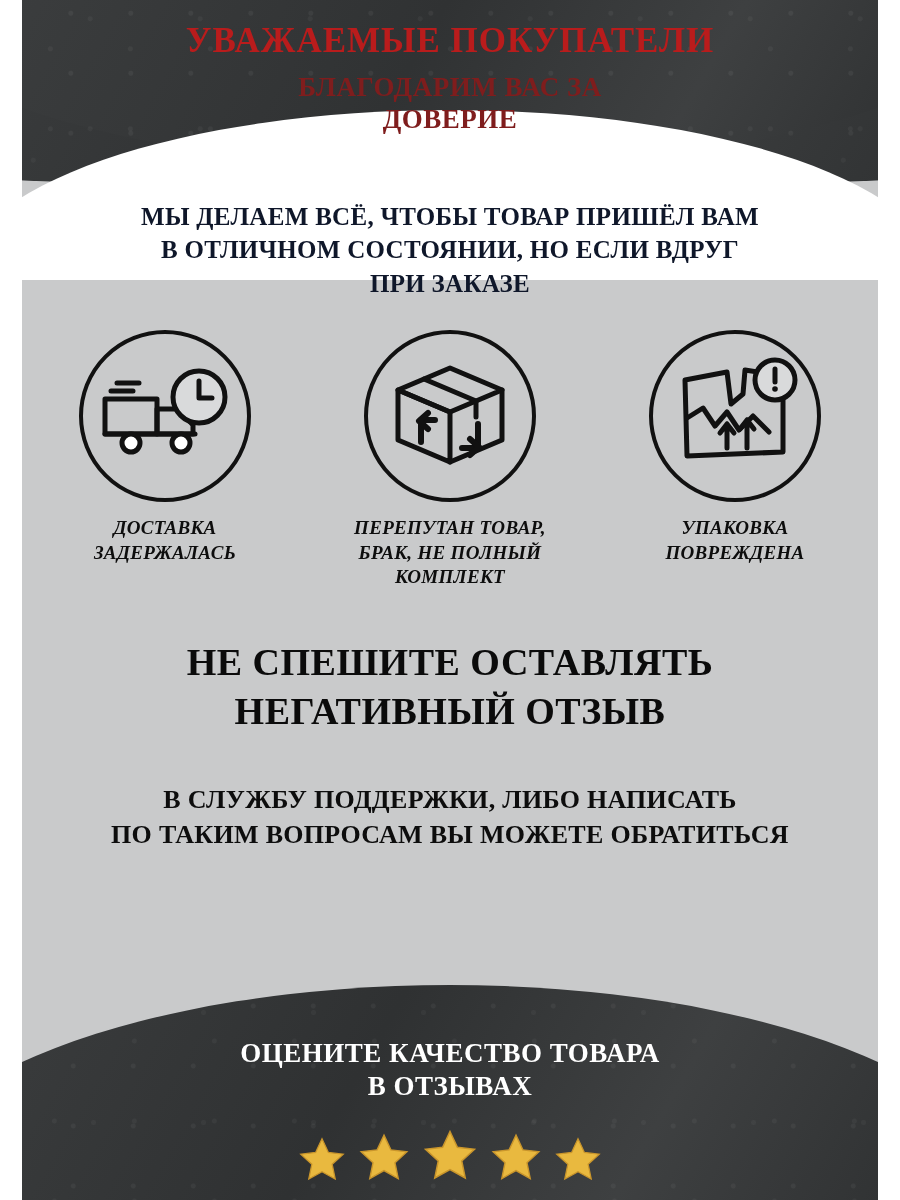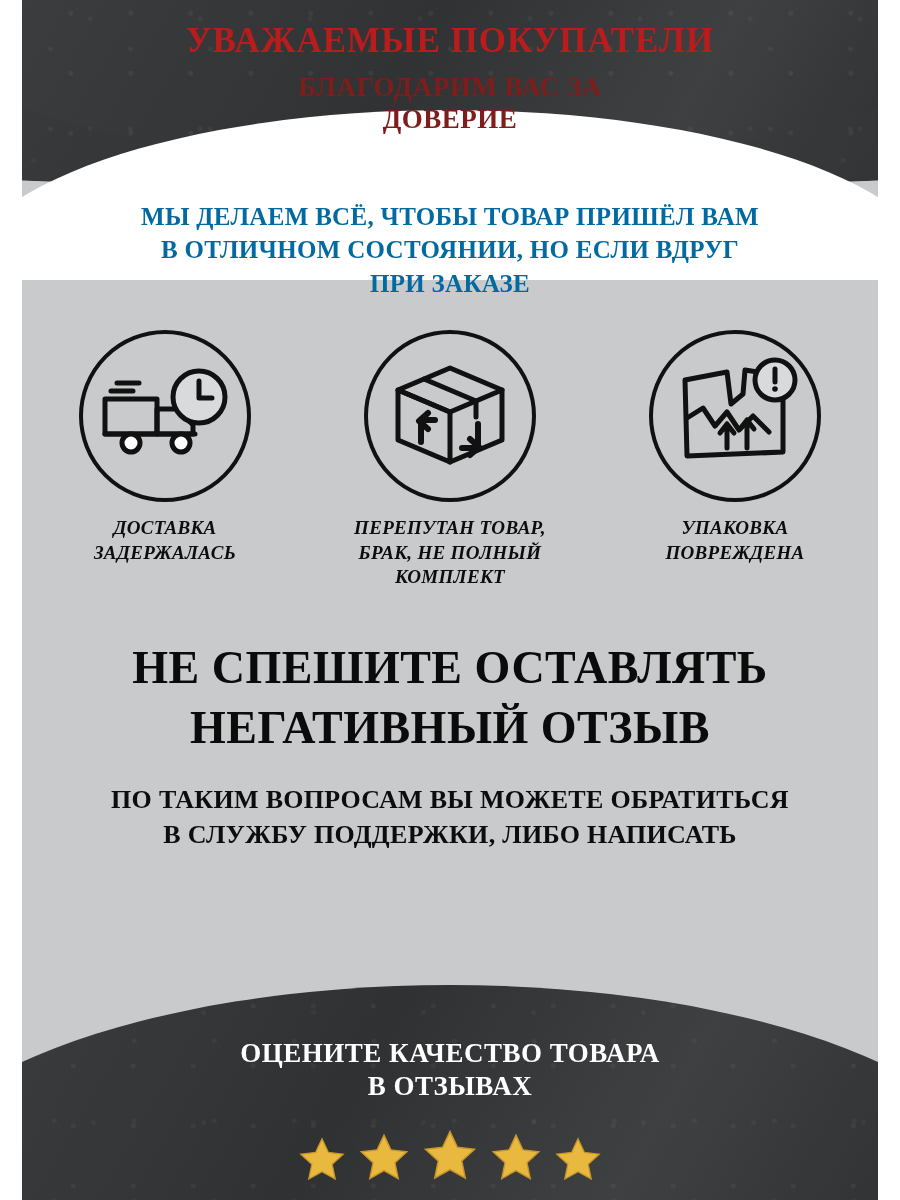--- a/index.html
+++ b/index.html
@@ -91,7 +91,7 @@
     font-size: 25px;
     font-weight: bold;
     line-height: 1.33;
-    color: #0369a1;
+    color: #0f172a;
     letter-spacing: 0.3px;
   }
 

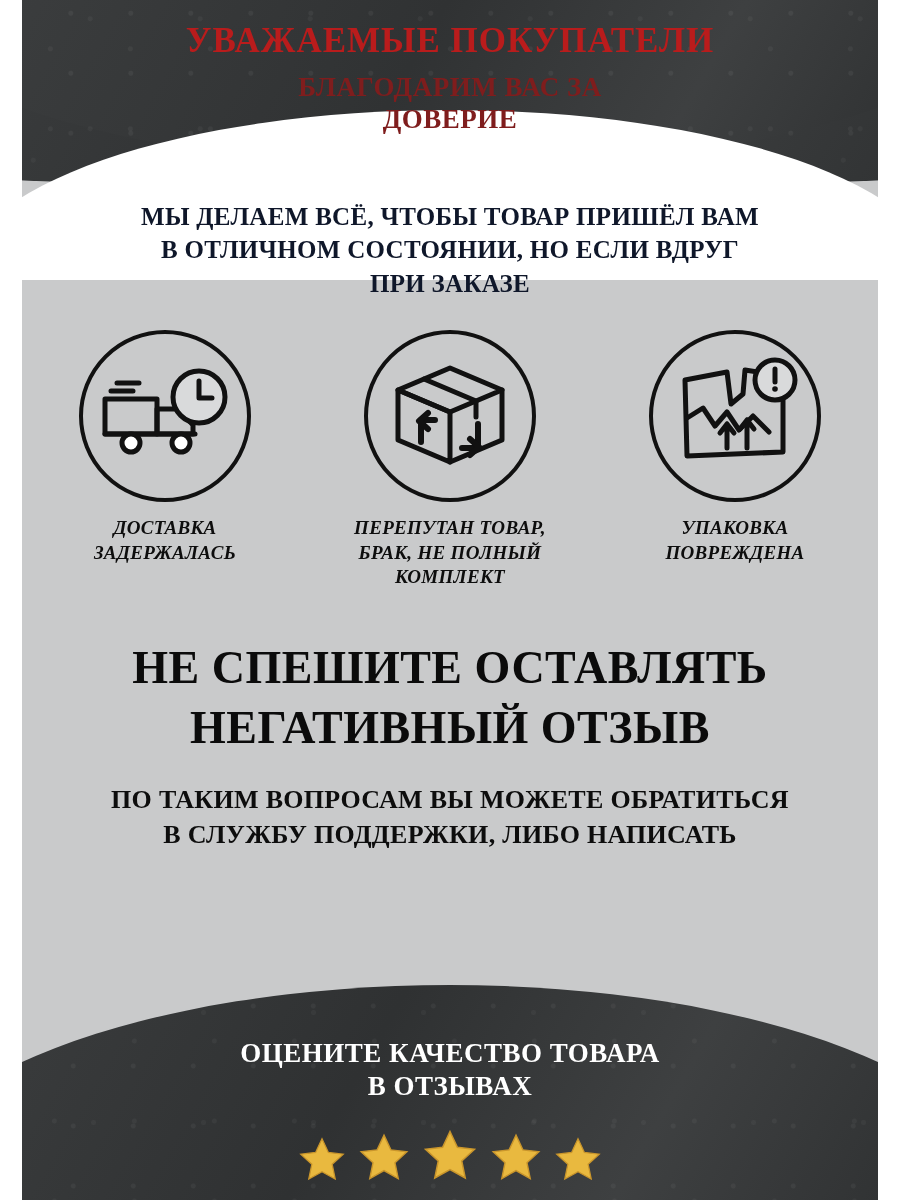--- a/index.html
+++ b/index.html
@@ -134,7 +134,7 @@
     position: absolute;
     top: 638px; left: 60px; width: 780px;
     text-align: center;
-    font-size: 46px;
+    font-size: 38px;
     font-weight: bold;
     line-height: 1.3;
     color: #0b0b0b;

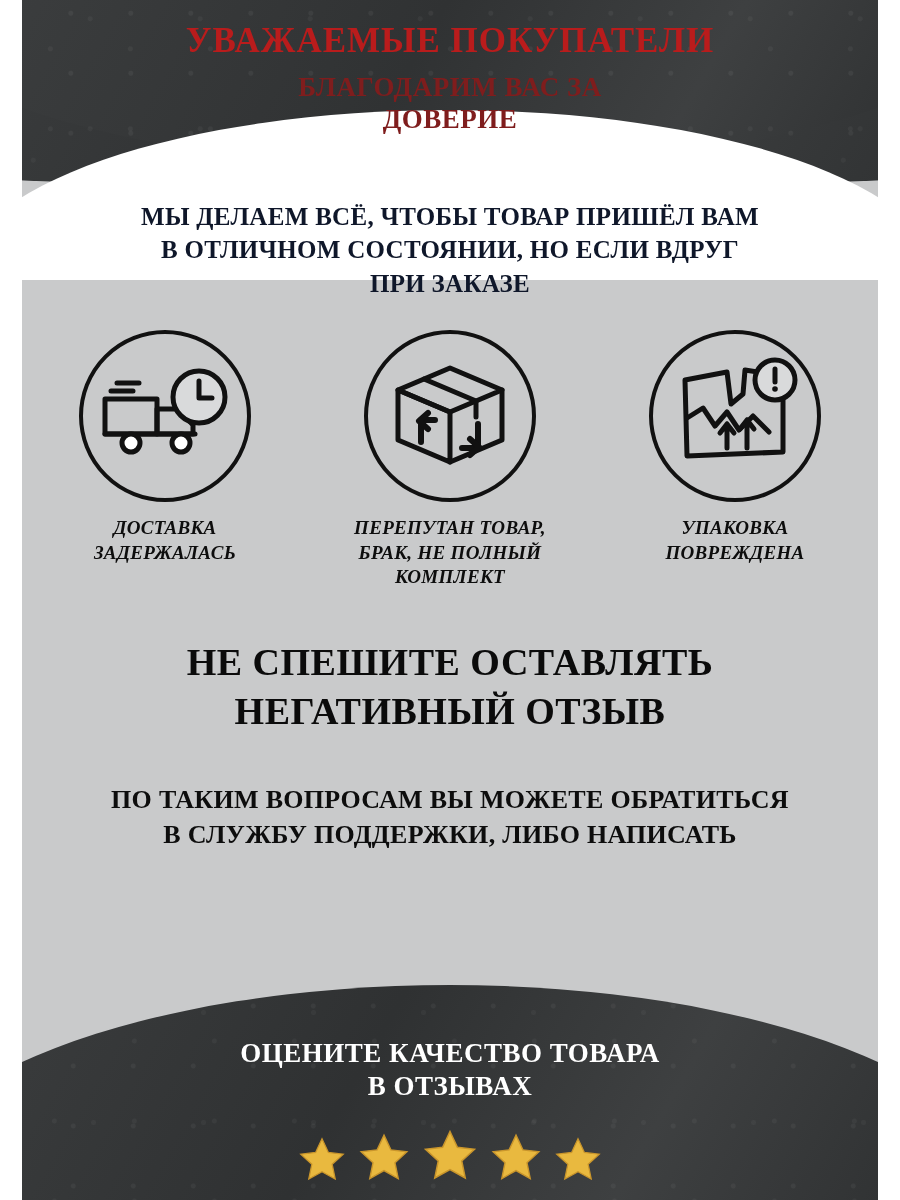--- a/index.html
+++ b/index.html
@@ -308,8 +308,8 @@
   </div>
 
   <div class="support">
+    <div>В СЛУЖБУ ПОДДЕРЖКИ, ЛИБО НАПИСАТЬ</div>
     <div>ПО ТАКИМ ВОПРОСАМ ВЫ МОЖЕТЕ ОБРАТИТЬСЯ</div>
-    <div>В СЛУЖБУ ПОДДЕРЖКИ, ЛИБО НАПИСАТЬ</div>
   </div>
 
   <div class="footer-band-wide"></div>

